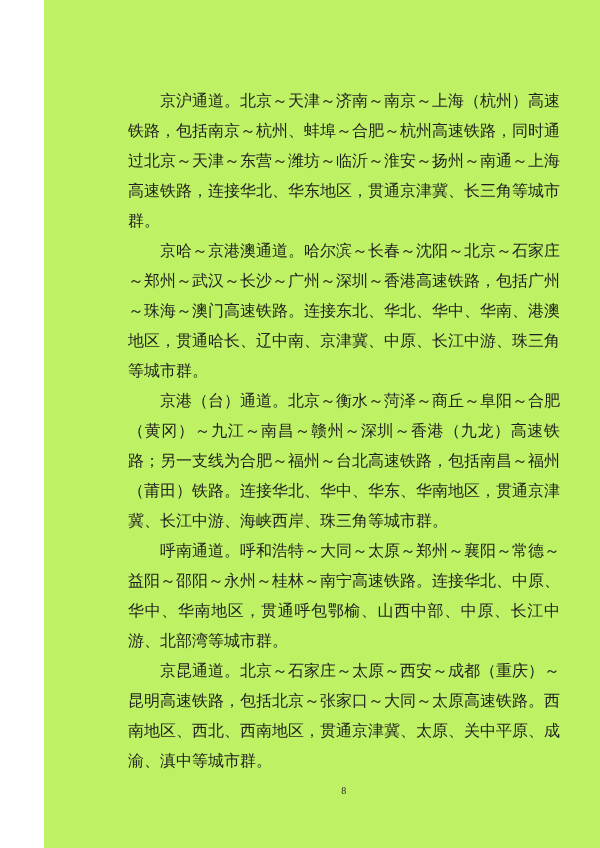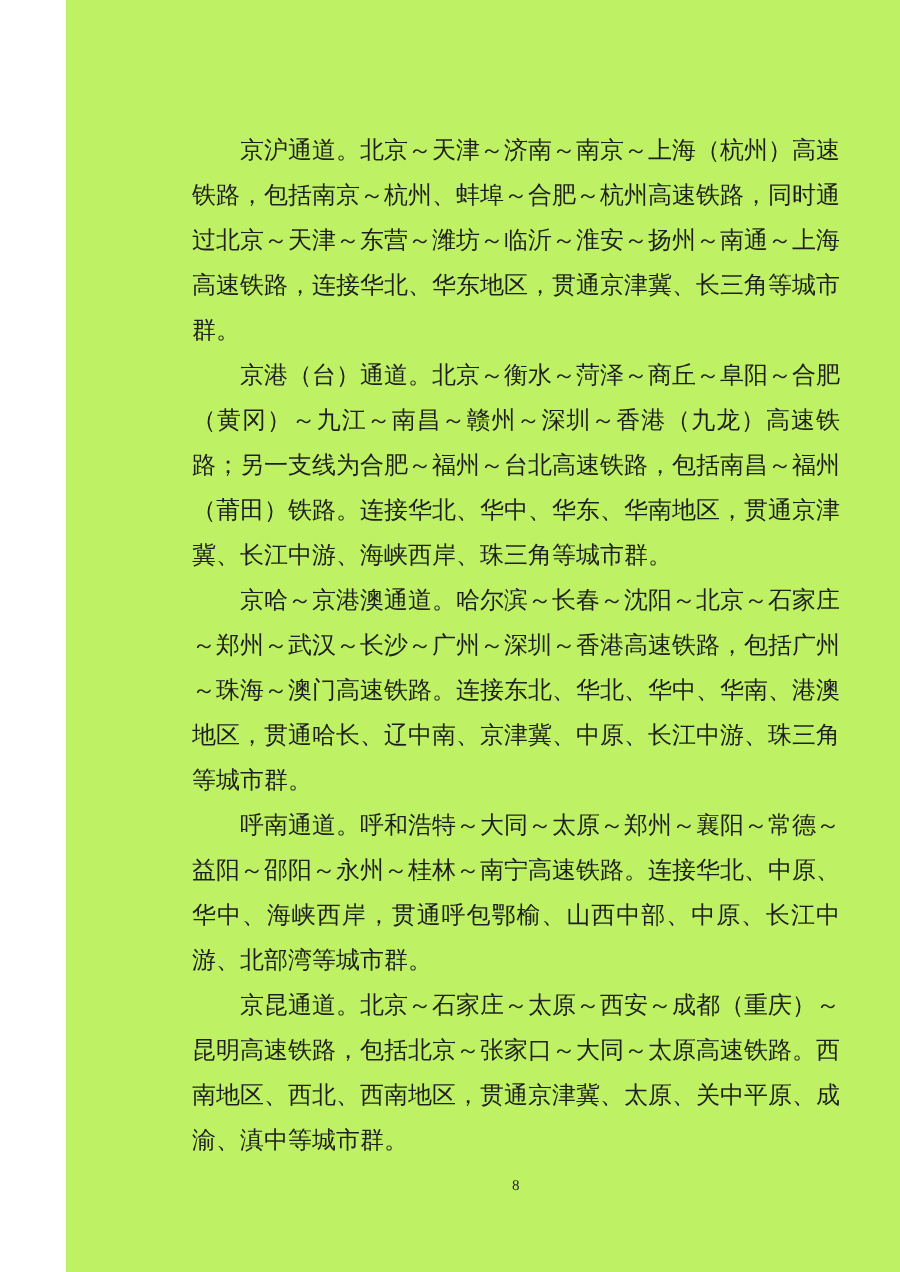--- a/index.html
+++ b/index.html
@@ -51,8 +51,8 @@
 <div class="page">
   <div class="content">
     <p>京沪通道。北京～天津～济南～南京～上海（杭州）高速铁路，包括南京～杭州、蚌埠～合肥～杭州高速铁路，同时通过北京～天津～东营～潍坊～临沂～淮安～扬州～南通～上海高速铁路，连接华北、华东地区，贯通京津冀、长三角等城市群。</p>
+    <p>京哈～京港澳通道。哈尔滨～长春～沈阳～北京～石家庄～郑州～武汉～长沙～广州～深圳～香港高速铁路，包括广州～珠海～澳门高速铁路。连接东北、华北、华中、华南、港澳地区，贯通哈长、辽中南、京津冀、中原、长江中游、珠三角等城市群。</p>
     <p>京港（台）通道。北京～衡水～菏泽～商丘～阜阳～合肥（黄冈）～九江～南昌～赣州～深圳～香港（九龙）高速铁路；另一支线为合肥～福州～台北高速铁路，包括南昌～福州（莆田）铁路。连接华北、华中、华东、华南地区，贯通京津冀、长江中游、海峡西岸、珠三角等城市群。</p>
-    <p>京哈～京港澳通道。哈尔滨～长春～沈阳～北京～石家庄～郑州～武汉～长沙～广州～深圳～香港高速铁路，包括广州～珠海～澳门高速铁路。连接东北、华北、华中、华南、港澳地区，贯通哈长、辽中南、京津冀、中原、长江中游、珠三角等城市群。</p>
     <p>呼南通道。呼和浩特～大同～太原～郑州～襄阳～常德～益阳～邵阳～永州～桂林～南宁高速铁路。连接华北、中原、华中、海峡西岸，贯通呼包鄂榆、山西中部、中原、长江中游、北部湾等城市群。</p>
     <p>京昆通道。北京～石家庄～太原～西安～成都（重庆）～昆明高速铁路，包括北京～张家口～大同～太原高速铁路。西南地区、西北、西南地区，贯通京津冀、太原、关中平原、成渝、滇中等城市群。</p>
   </div>

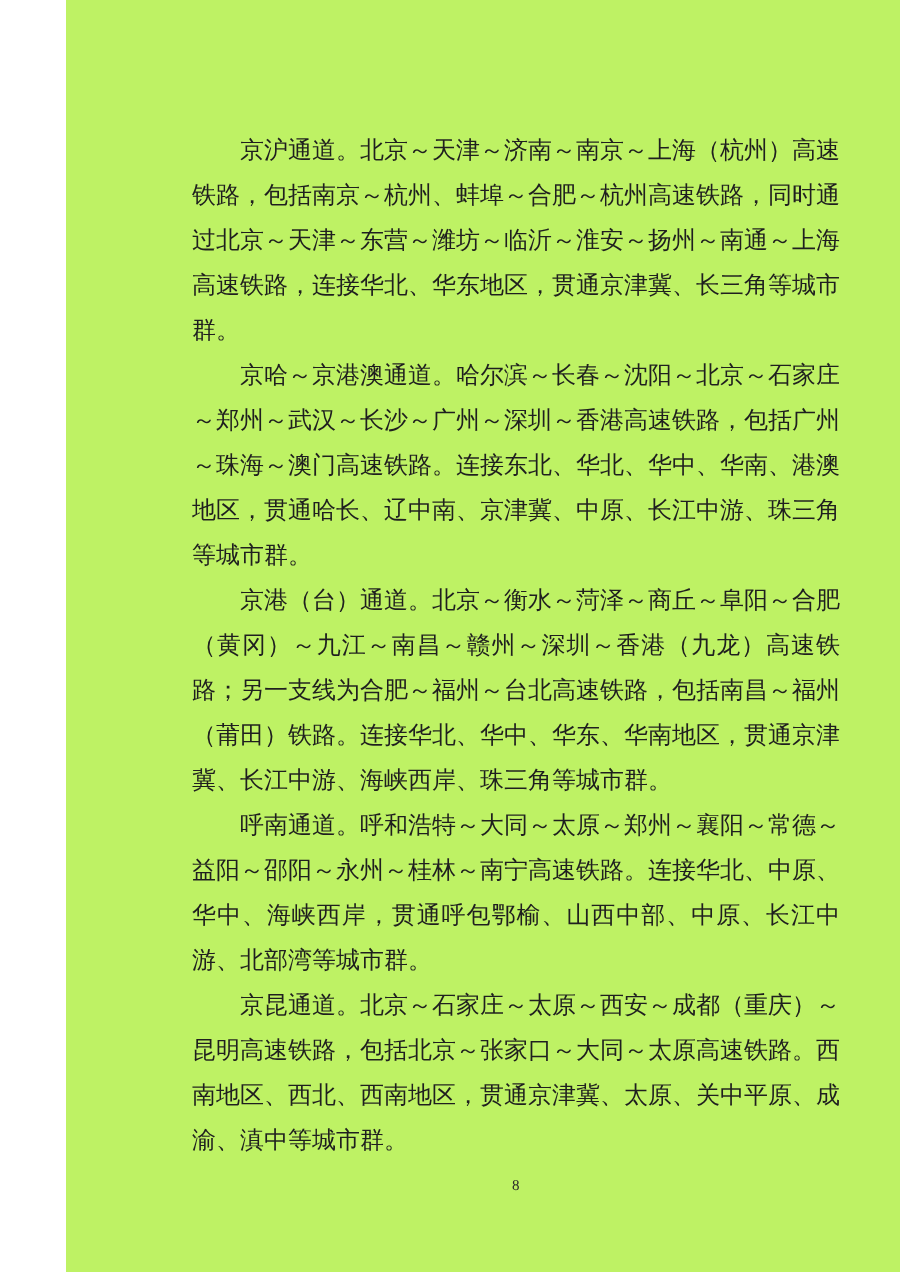--- a/index.html
+++ b/index.html
@@ -53,7 +53,7 @@
     <p>京沪通道。北京～天津～济南～南京～上海（杭州）高速铁路，包括南京～杭州、蚌埠～合肥～杭州高速铁路，同时通过北京～天津～东营～潍坊～临沂～淮安～扬州～南通～上海高速铁路，连接华北、华东地区，贯通京津冀、长三角等城市群。</p>
     <p>京哈～京港澳通道。哈尔滨～长春～沈阳～北京～石家庄～郑州～武汉～长沙～广州～深圳～香港高速铁路，包括广州～珠海～澳门高速铁路。连接东北、华北、华中、华南、港澳地区，贯通哈长、辽中南、京津冀、中原、长江中游、珠三角等城市群。</p>
     <p>京港（台）通道。北京～衡水～菏泽～商丘～阜阳～合肥（黄冈）～九江～南昌～赣州～深圳～香港（九龙）高速铁路；另一支线为合肥～福州～台北高速铁路，包括南昌～福州（莆田）铁路。连接华北、华中、华东、华南地区，贯通京津冀、长江中游、海峡西岸、珠三角等城市群。</p>
-    <p>呼南通道。呼和浩特～大同～太原～郑州～襄阳～常德～益阳～邵阳～永州～桂林～南宁高速铁路。连接华北、中原、华中、海峡西岸，贯通呼包鄂榆、山西中部、中原、长江中游、北部湾等城市群。</p>
+    <p>呼南通道。呼和浩特～大同～太原～郑州～襄阳～常德～益阳～邵阳～永州～桂林～南宁高速铁路。连接华北、中原、华中、华南地区，贯通呼包鄂榆、山西中部、中原、长江中游、北部湾等城市群。</p>
     <p>京昆通道。北京～石家庄～太原～西安～成都（重庆）～昆明高速铁路，包括北京～张家口～大同～太原高速铁路。西南地区、西北、西南地区，贯通京津冀、太原、关中平原、成渝、滇中等城市群。</p>
   </div>
   <div class="page-number">8</div>

